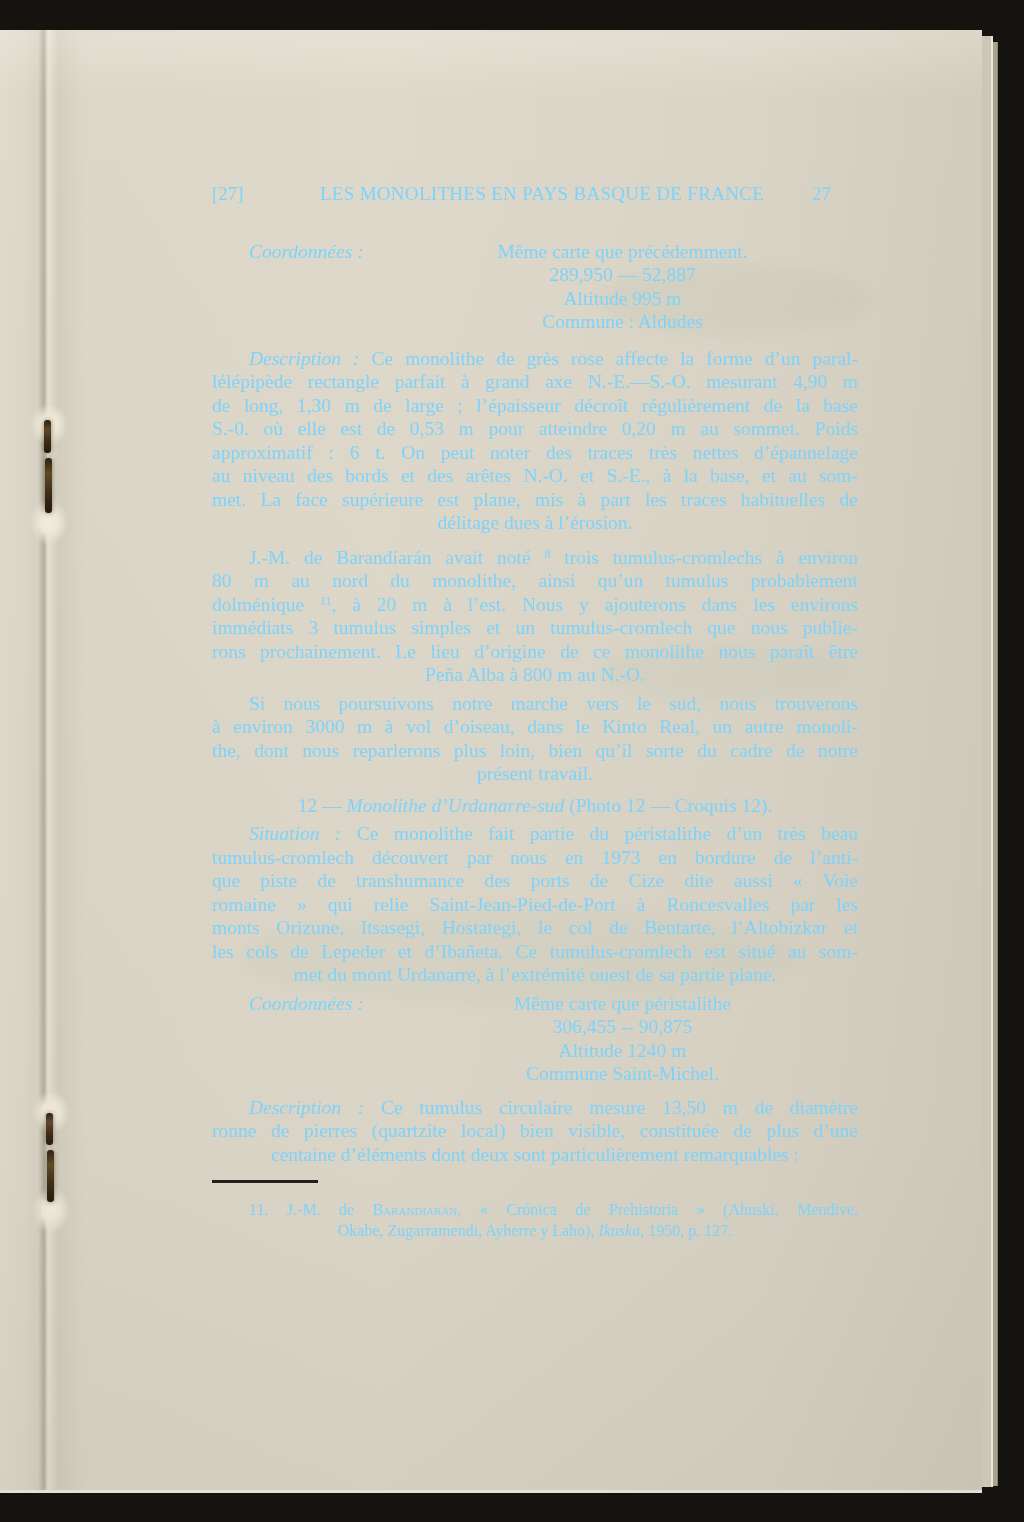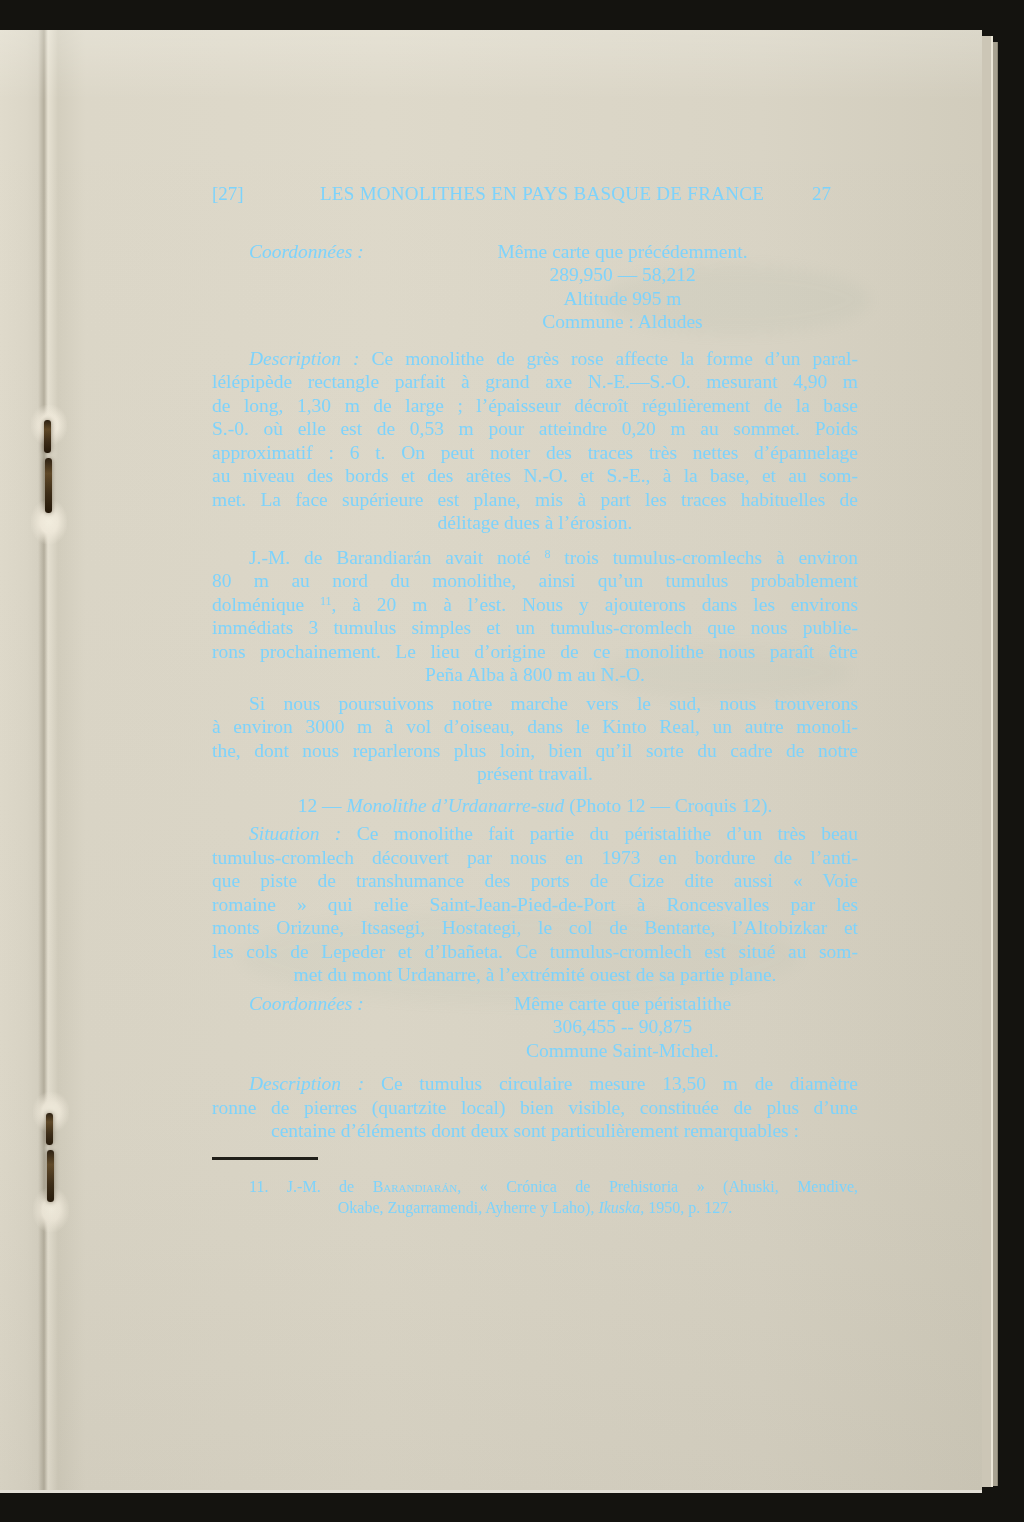--- a/index.html
+++ b/index.html
@@ -107,7 +107,7 @@
           <div class="coords-label">Coordonnées :</div>
           <div class="coords-vals">
             <div class="line"><span>Même carte que précédemment.</span></div>
-            <div class="line"><span>289,950 — 58,212</span></div>
+            <div class="line"><span>289,950 — 52,887</span></div>
             <div class="line"><span>Altitude 995 m</span></div>
             <div class="line"><span>Commune : Aldudes</span></div>
           </div>

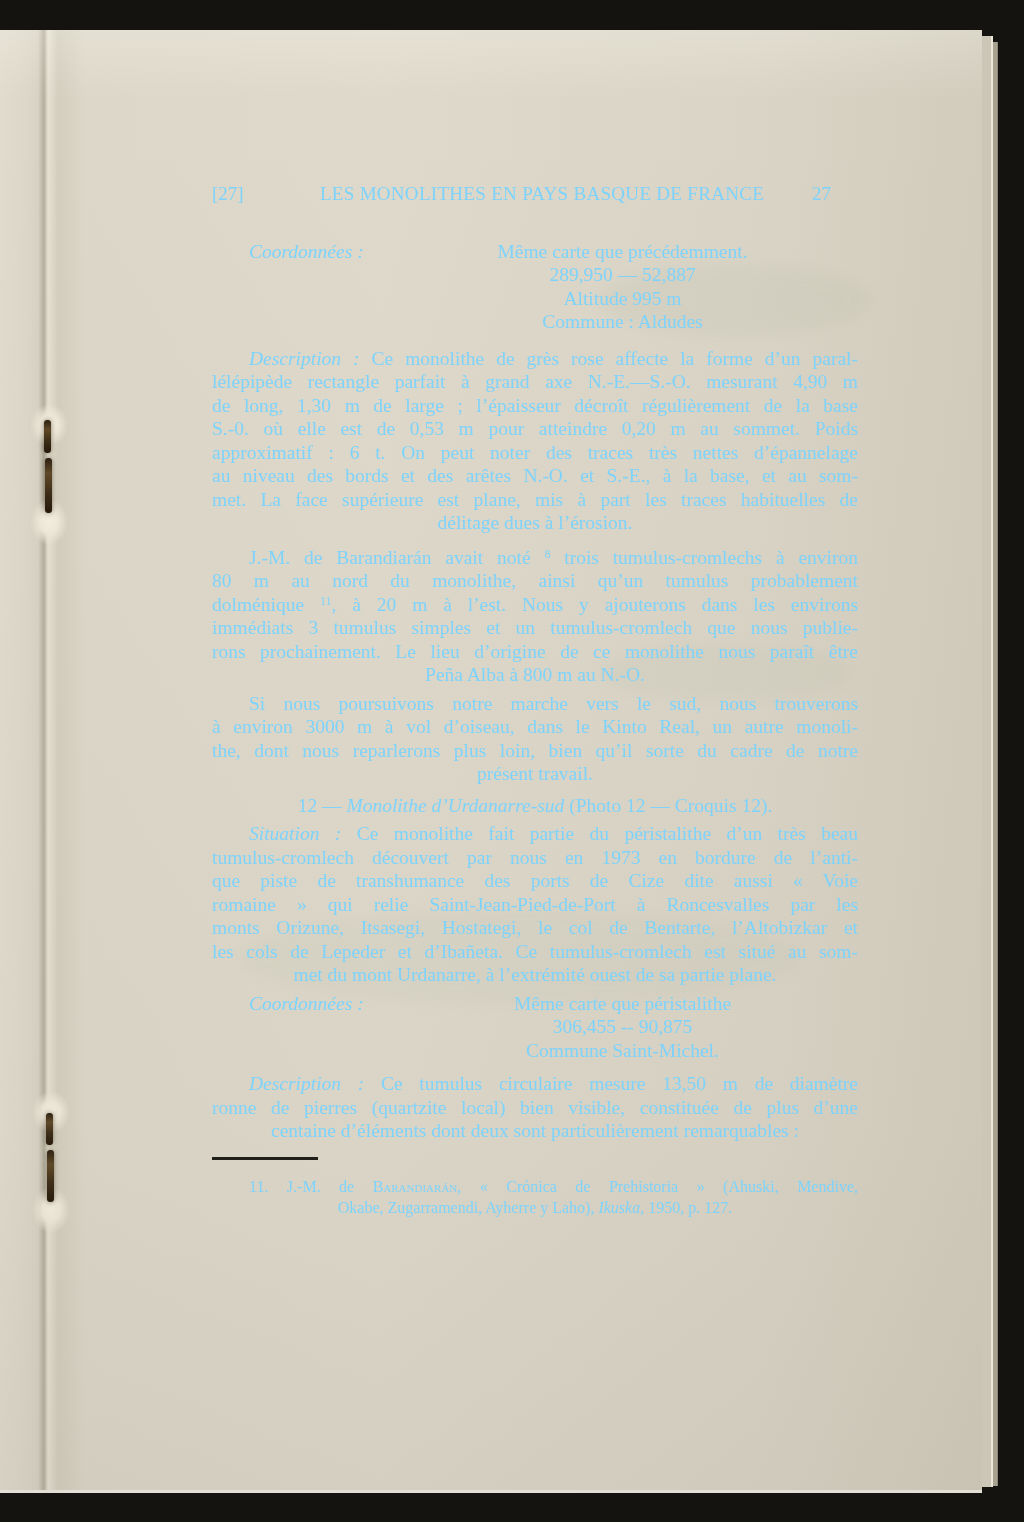--- a/index.html
+++ b/index.html
@@ -153,6 +153,7 @@
           <div class="coords-vals">
             <div class="line"><span>Même carte que péristalithe</span></div>
             <div class="line"><span>306,455 -- 90,875</span></div>
+            <div class="line"><span>Altitude 1240 m</span></div>
             <div class="line"><span>Commune Saint-Michel.</span></div>
           </div>
         </div>

